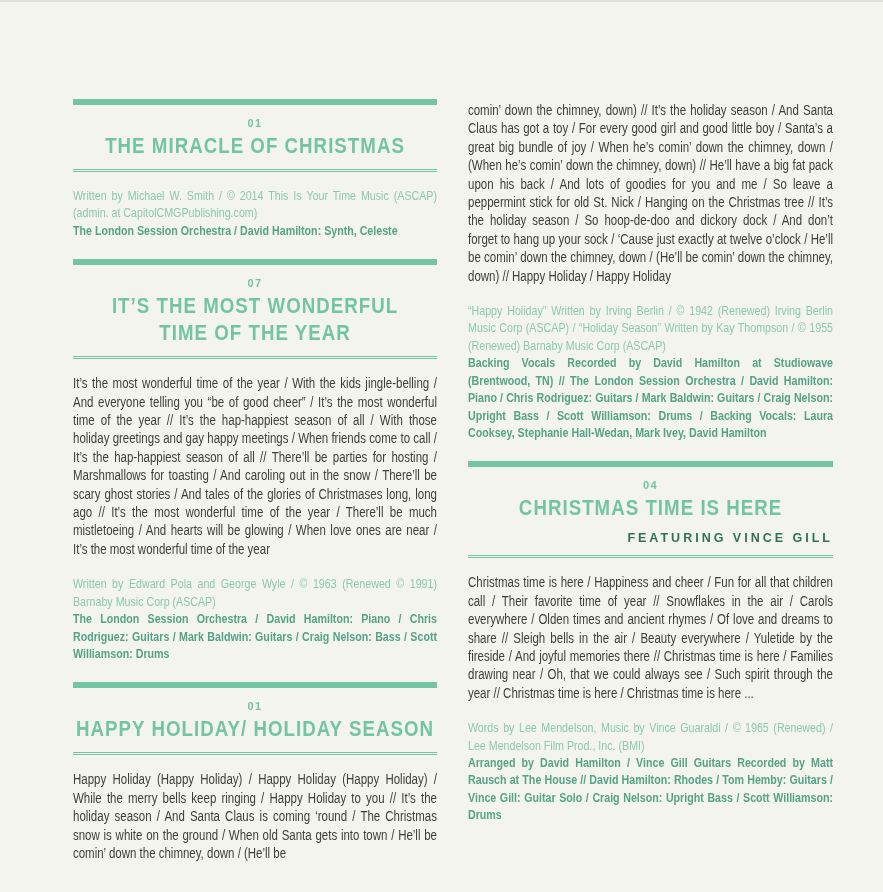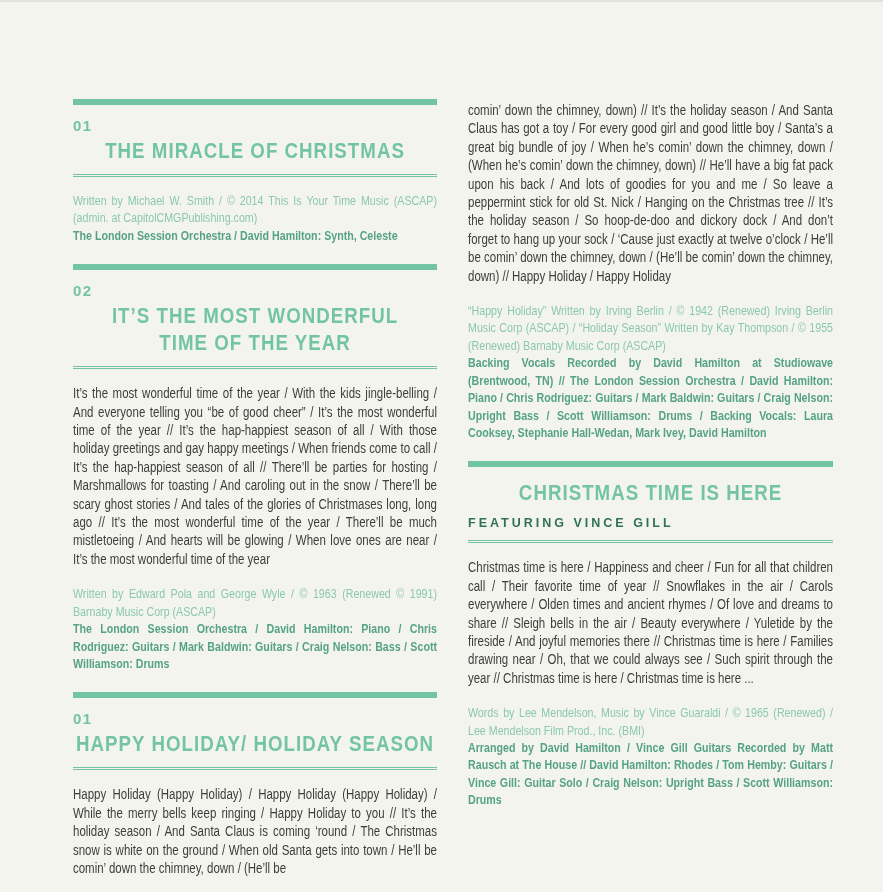--- a/index.html
+++ b/index.html
@@ -24,8 +24,8 @@
 
   .bar{height:6px;background:var(--accent);margin:0 0 12px 0;}
   .tnum{
-    color:var(--accent);font-weight:bold;
-    font-size:15px;letter-spacing:1.5px;margin:0 0 3px 0;
+    text-align:center;color:var(--accent);font-weight:bold;
+    font-size:11px;letter-spacing:1.5px;margin:0 0 3px 0;
   }
   .ttitle{
     text-align:center;color:var(--accent);font-weight:bold;

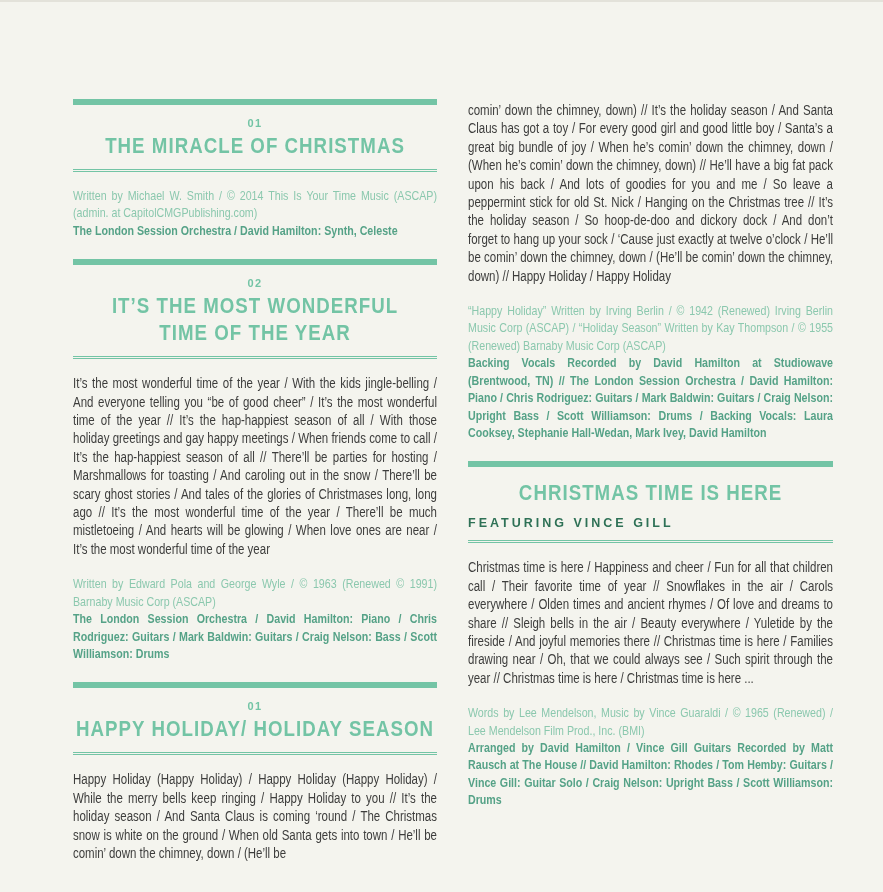--- a/index.html
+++ b/index.html
@@ -75,7 +75,7 @@
 
     <section class="mt20">
       <div class="bar"></div>
-      <div class="tnum">02</div>
+      <div class="tnum">07</div>
       <div class="ttitle">IT’S THE MOST WONDERFUL
 TIME OF THE YEAR</div>
       <div class="dbl"></div>

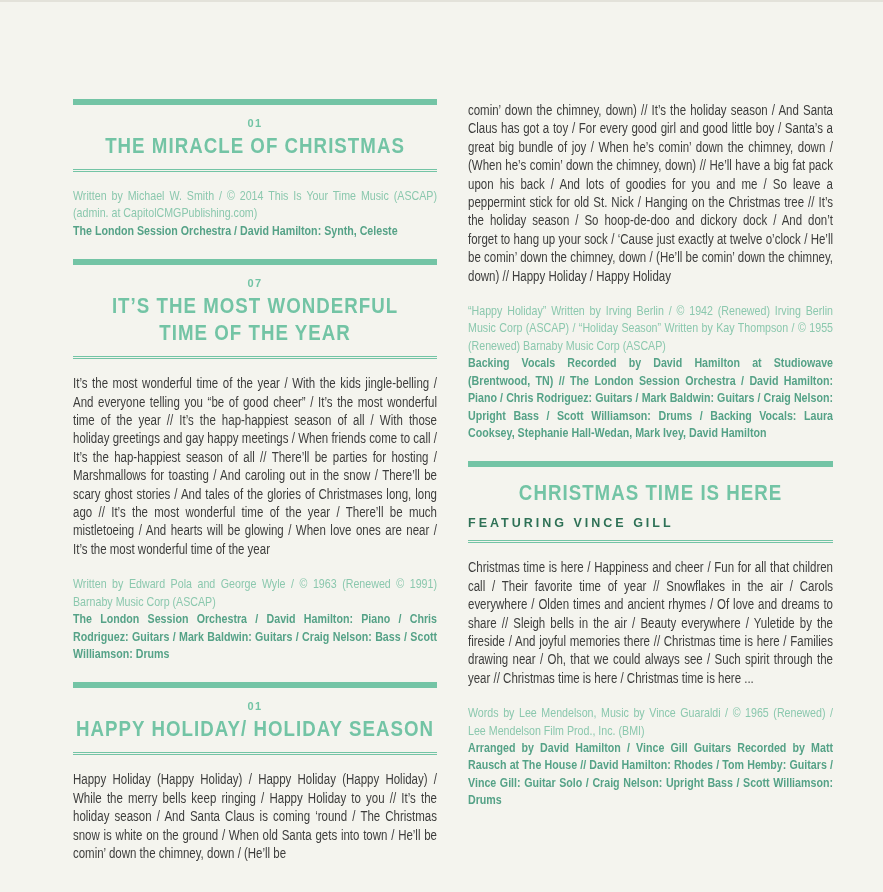--- a/index.html
+++ b/index.html
@@ -104,6 +104,7 @@
 
     <section class="mt20">
       <div class="bar"></div>
+      <div class="tnum">04</div>
       <div class="ttitle">CHRISTMAS TIME IS HERE</div>
       <div class="feat">FEATURING VINCE GILL</div>
       <div class="dbl"></div>

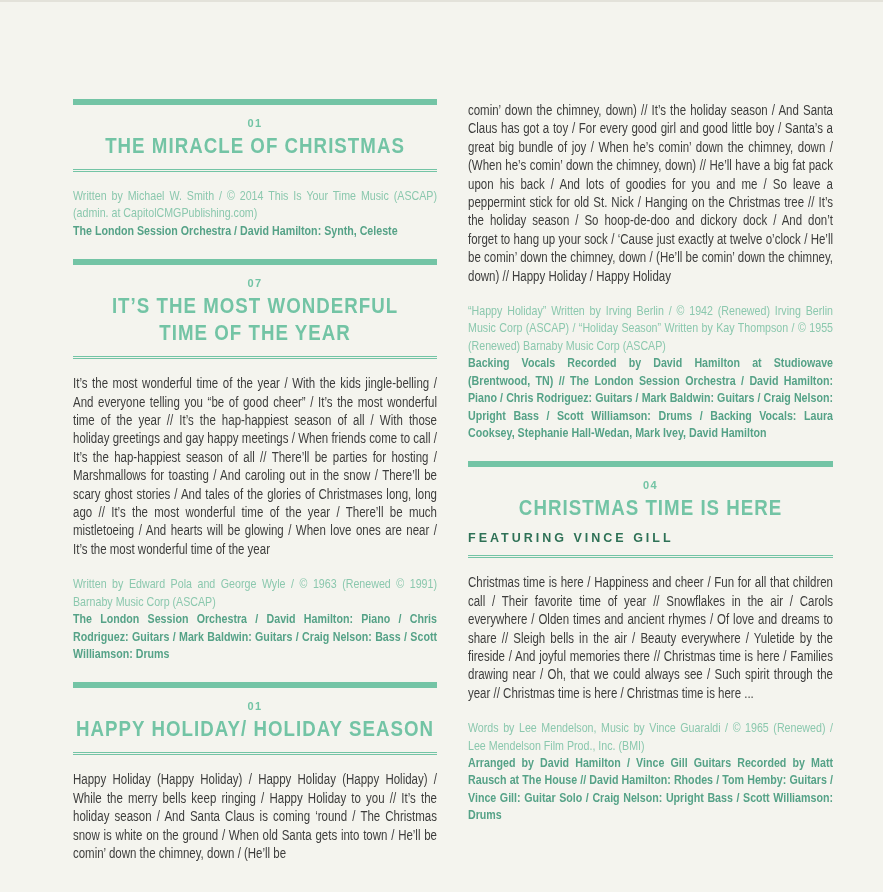--- a/index.html
+++ b/index.html
@@ -35,7 +35,7 @@
     transform:scaleX(0.85);transform-origin:50% 0;
   }
   .feat{
-    text-align:left;color:var(--feat);font-weight:bold;
+    text-align:right;color:var(--feat);font-weight:bold;
     font-size:12.5px;letter-spacing:3px;margin:1px 0 10px 0;
   }
   .dbl{

